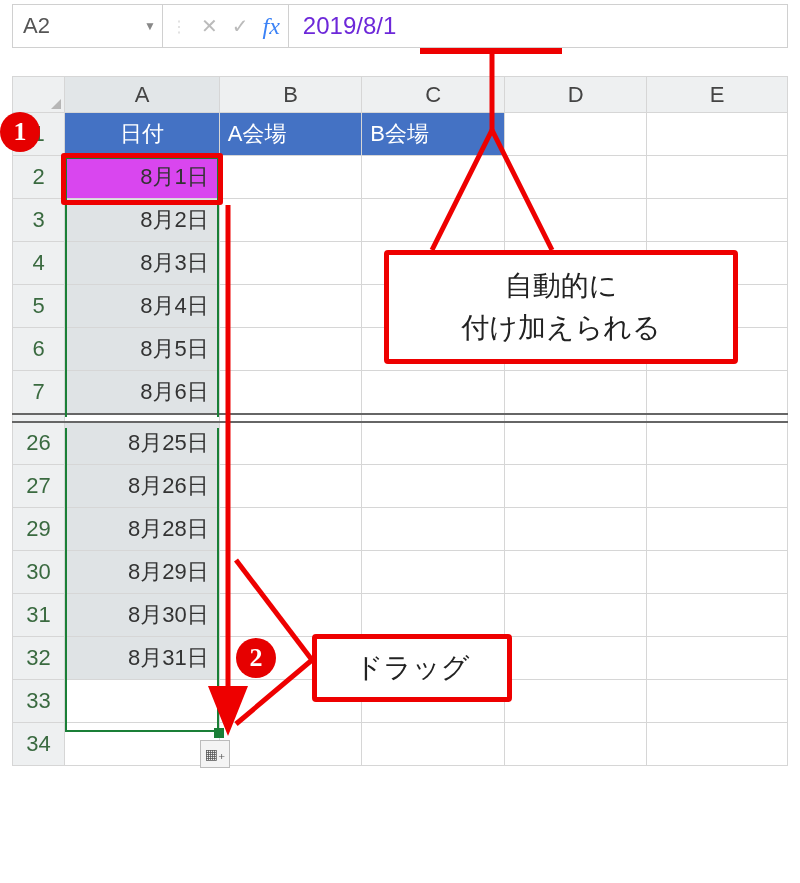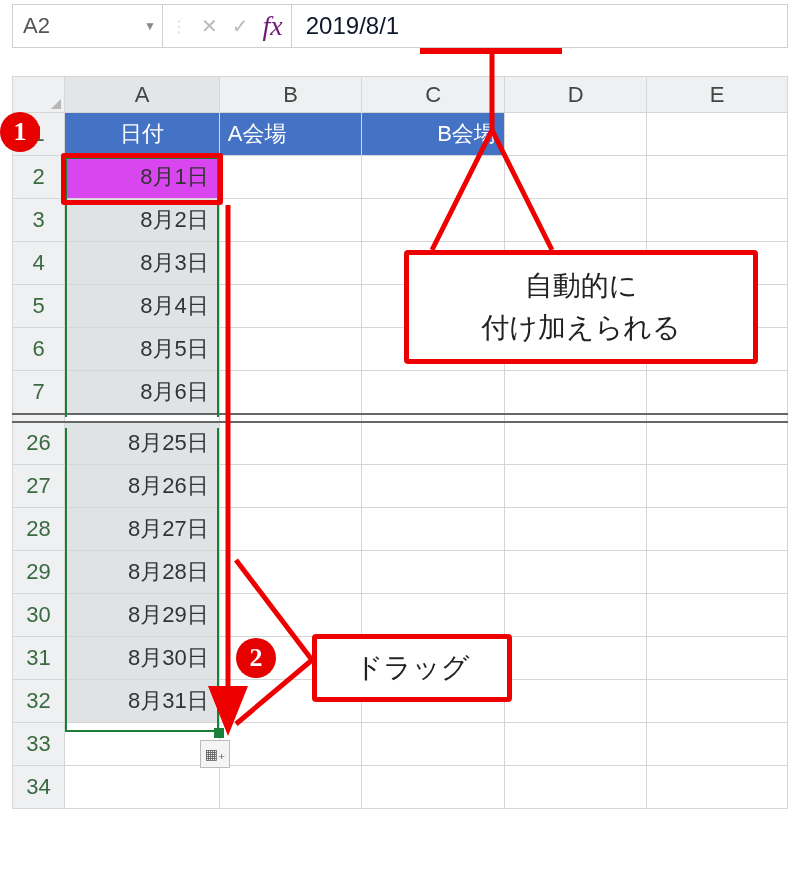--- a/index.html
+++ b/index.html
@@ -49,7 +49,7 @@
   }
   .fxbtn-group .sep { color: #ddd; }
   .fxbtn-group .cancel, .fxbtn-group .confirm { font-size: 20px; }
-  .fxbtn-group .fx { font-style: italic; font-family: "Times New Roman", serif; font-size: 28px; color: #701a75;}
+  .fxbtn-group .fx { font-style: italic; font-family: "Times New Roman", serif; font-size: 24px; color: #3b82f6;}
   .formula-value {
     flex: 1;
     display: flex;

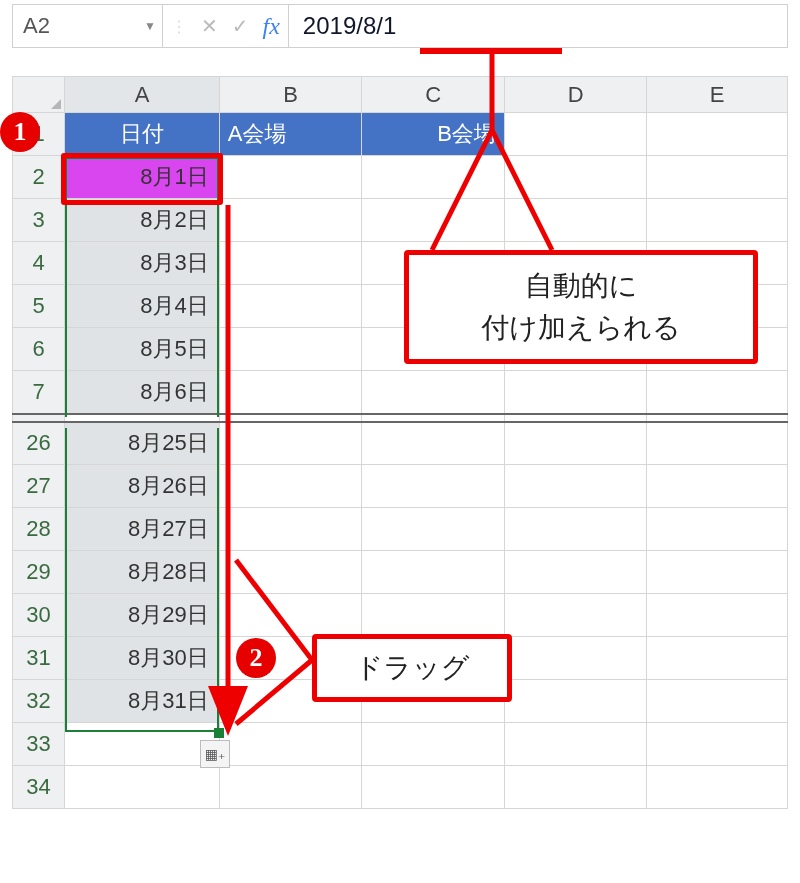--- a/index.html
+++ b/index.html
@@ -56,7 +56,7 @@
     align-items: center;
     padding: 0 14px;
     font-size: 24px;
-    color: #0f172a;
+    color: #6d28d9;
   }
 
   

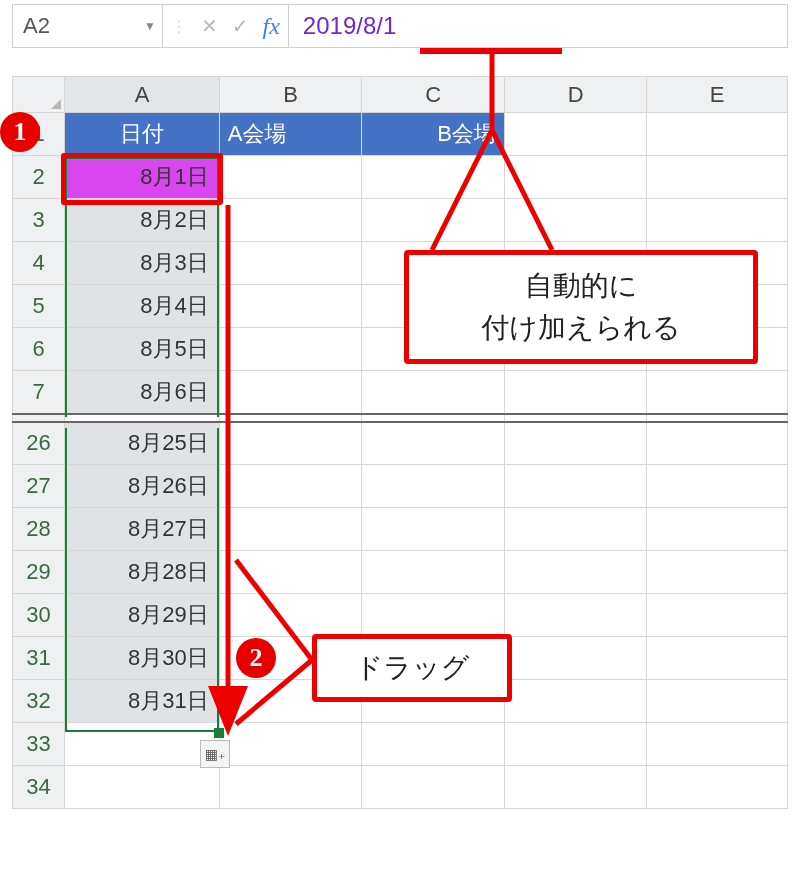--- a/index.html
+++ b/index.html
@@ -286,7 +286,7 @@
           <td class="rownum">1</td>
           <td style="text-align:center">日付</td>
           <td style="text-align:left">A会場</td>
-          <td style="text-align:right">B会場</td>
+          <td style="text-align:left">B会場</td>
           <td class="plain"></td>
           <td class="plain"></td>
         </tr>

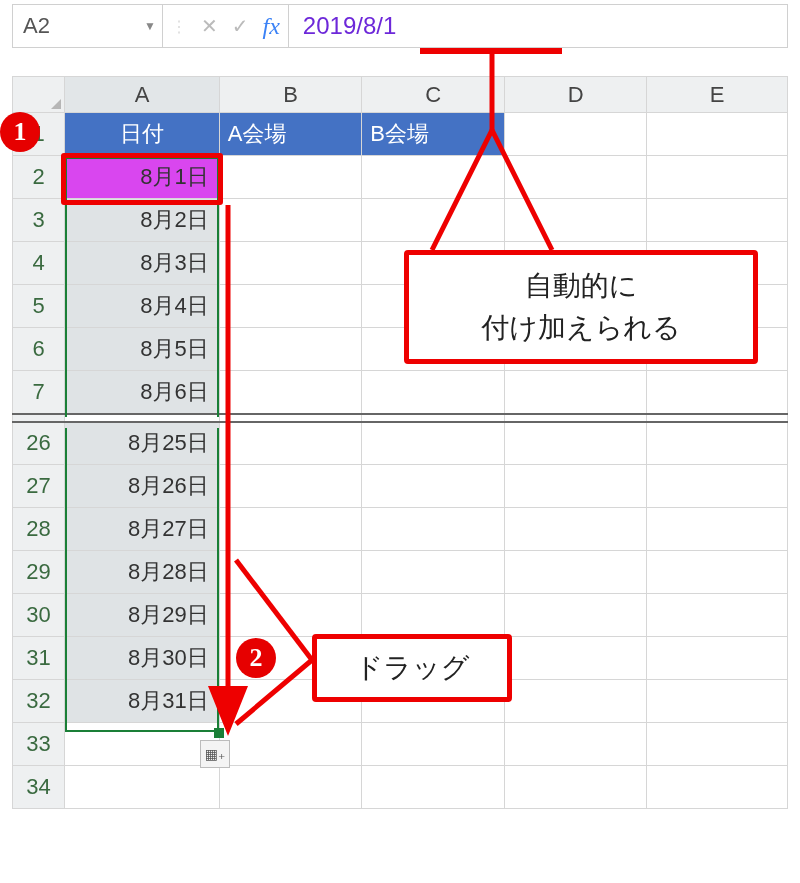--- a/index.html
+++ b/index.html
@@ -201,7 +201,7 @@
     line-height: 1.5;
   }
   .callout.auto {
-    left: 404px; top: 250px;
+    left: 384px; top: 250px;
     width: 354px;
   }
   .callout.drag {

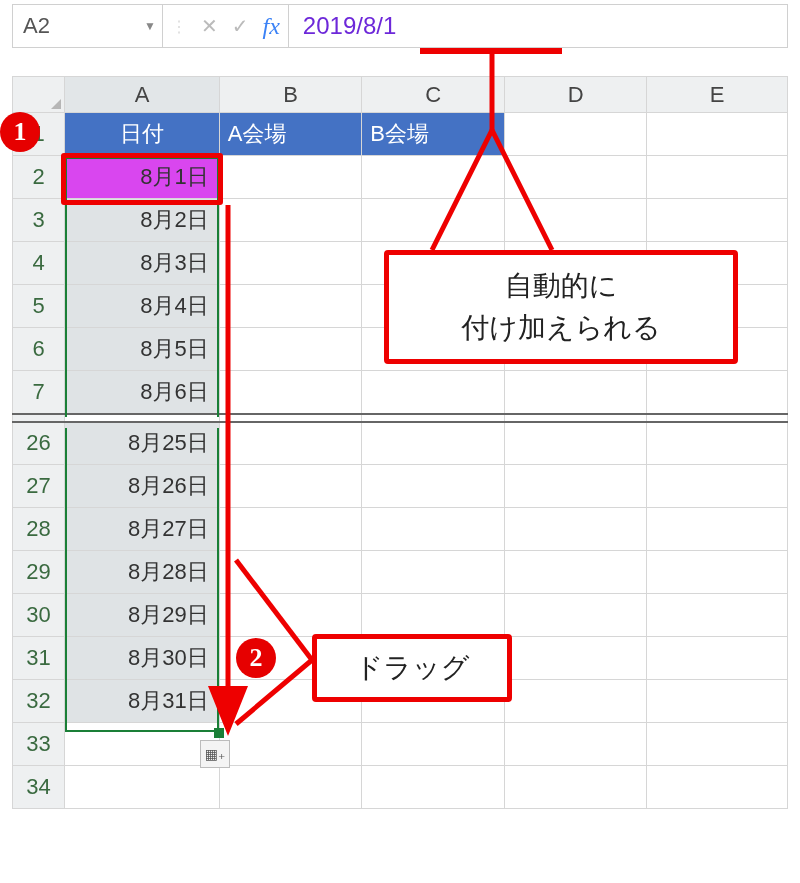--- a/index.html
+++ b/index.html
@@ -366,14 +366,6 @@
             <td></td>
         </tr>
         <tr class="dragfill">
-          <td class="rownum">28</td>
-          <td class="colA">8月27日</td>
-          <td></td>
-            <td></td>
-            <td></td>
-            <td></td>
-        </tr>
-        <tr class="dragfill">
           <td class="rownum">29</td>
           <td class="colA">8月28日</td>
           <td></td>

